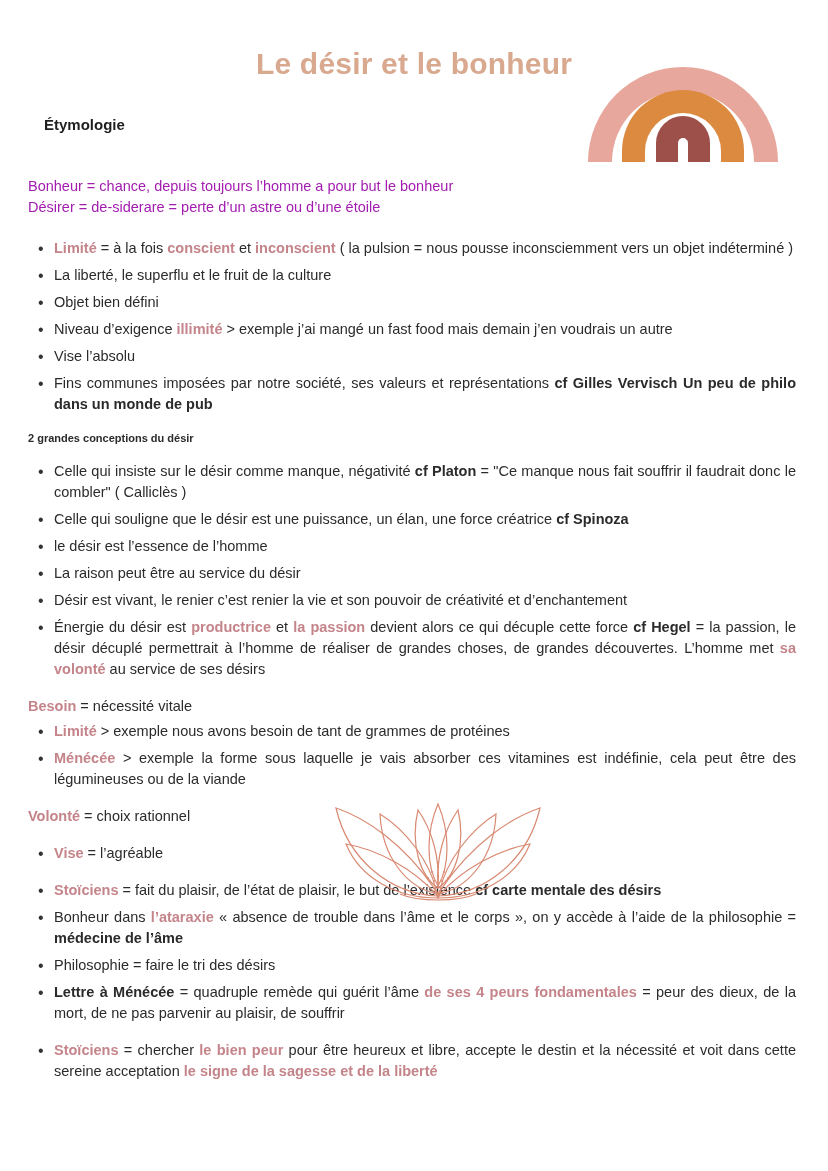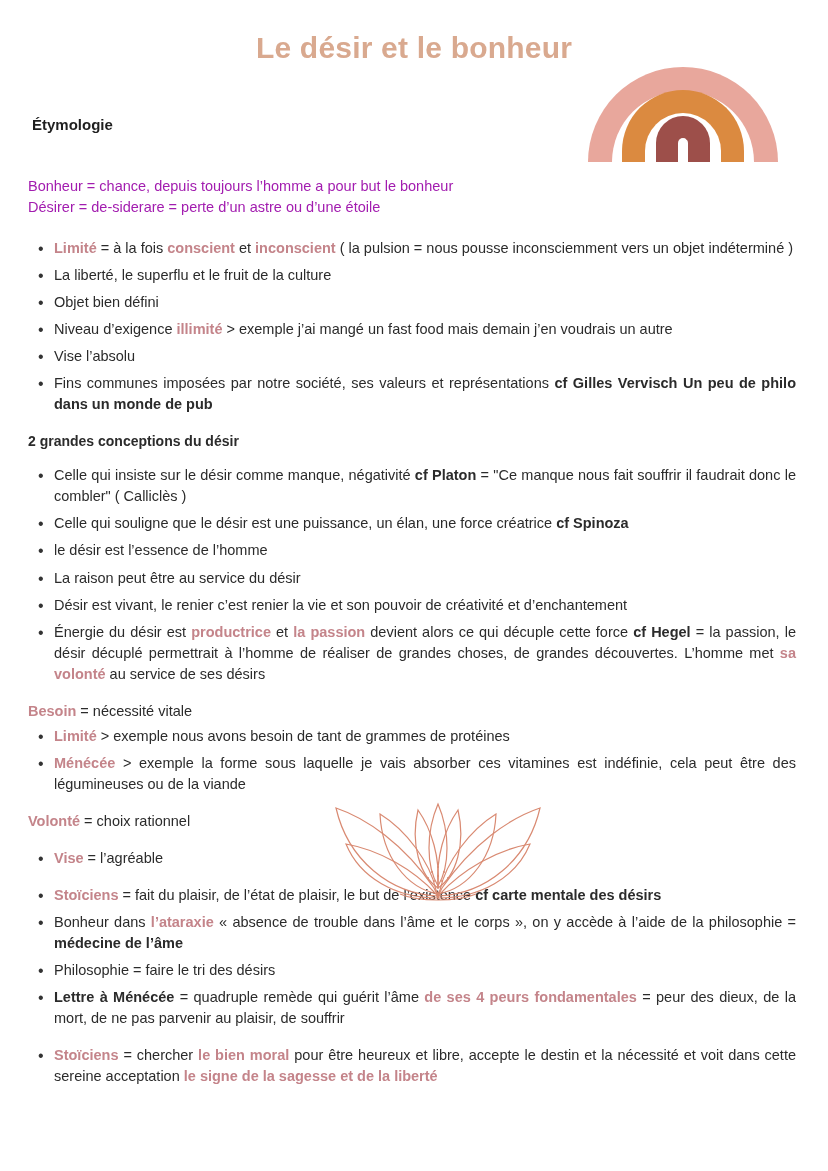--- a/index.html
+++ b/index.html
@@ -33,7 +33,7 @@
     position: absolute;
     left: 0;
     right: 0;
-    top: 0;
+    top: 16px;
     text-align: center;
     font-size: 30px;
     font-weight: bold;

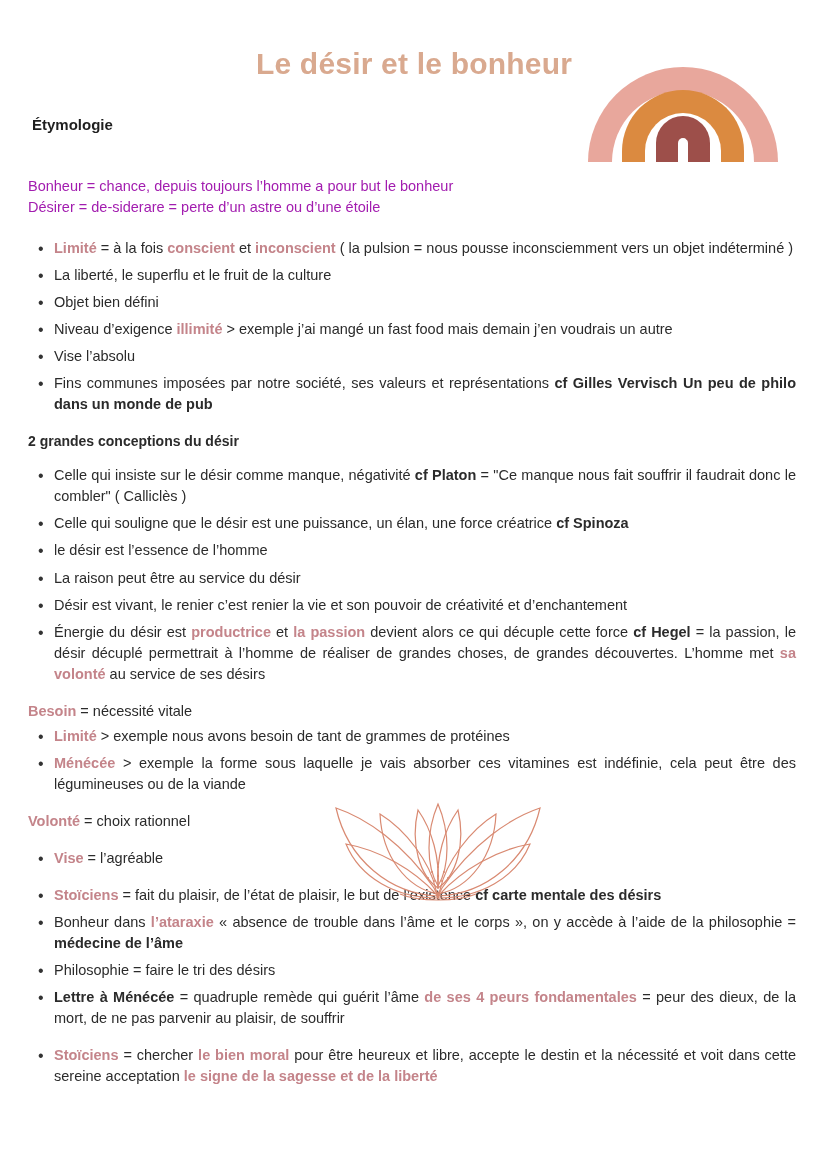--- a/index.html
+++ b/index.html
@@ -141,7 +141,7 @@
       <div class="arc arc2"></div>
       <div class="arc arc3"></div>
     </div>
-    <h2 class="section" style="position:absolute; left:4px; top:88px;">Étymologie</h2>
+    <h2 class="section" style="position:absolute; left:16px; top:88px;">Étymologie</h2>
   </div>
 
   <div>

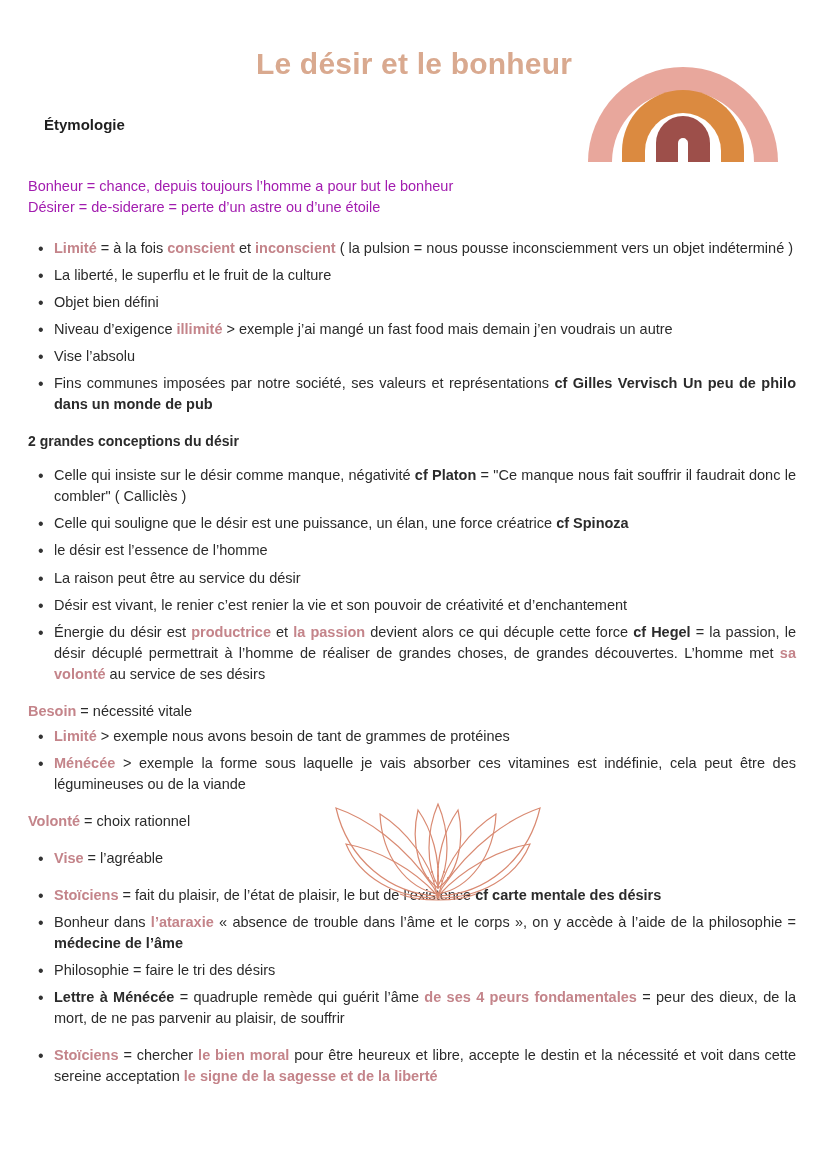--- a/index.html
+++ b/index.html
@@ -92,7 +92,7 @@
   .block { margin-top: 16px; }
   .sub-head {
     font-weight: bold;
-    font-size: 14px;
+    font-size: 11px;
     margin: 0 0 14px 0;
   }
   ul.bullets {

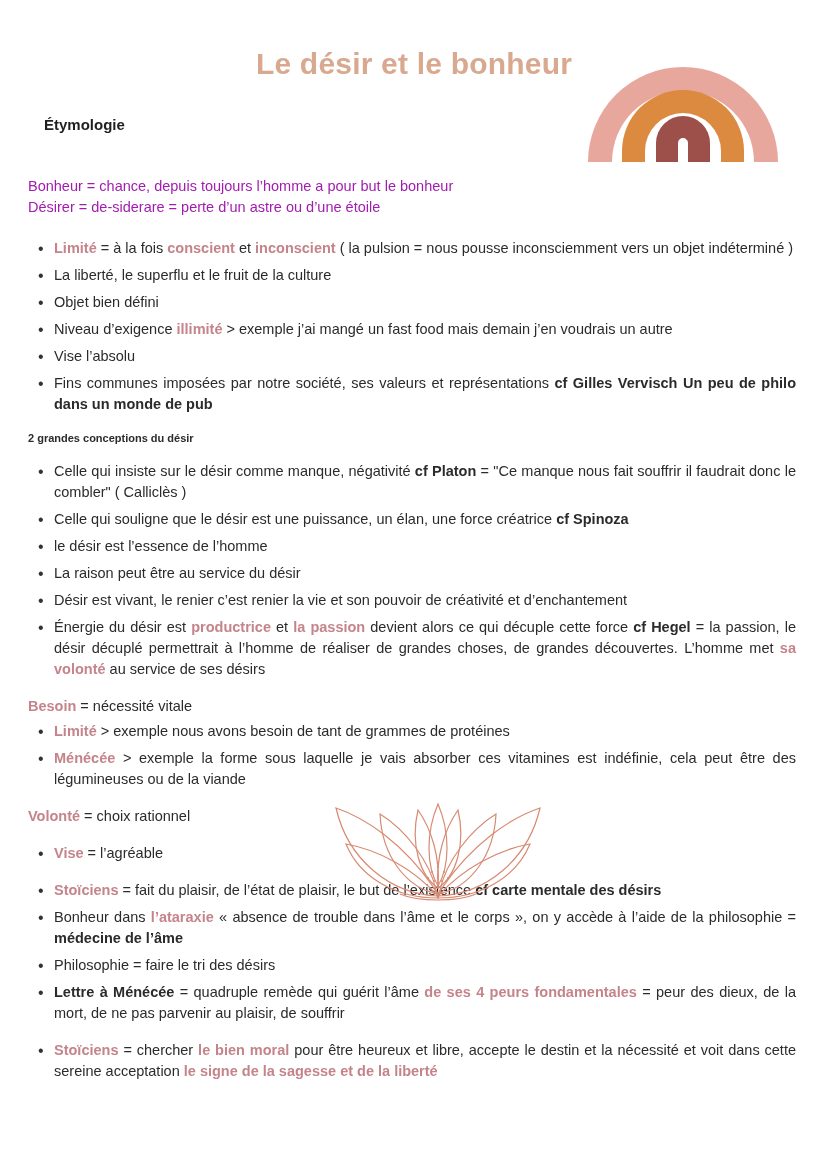--- a/index.html
+++ b/index.html
@@ -201,7 +201,7 @@
 
   <div class="block">
     <ul class="bullets">
-        <li><span class="rose">Stoïciens</span><span> = chercher </span><span class="rose">le bien moral</span><span> pour être heureux et libre, accepte le destin et la nécessité et voit dans cette sereine acceptation </span><span class="rose">le signe de la sagesse et de la liberté</span></li>
+        <li><span class="rose">Stoïciens</span><span> = chercher </span><span class="rose">le bien peur</span><span> pour être heureux et libre, accepte le destin et la nécessité et voit dans cette sereine acceptation </span><span class="rose">le signe de la sagesse et de la liberté</span></li>
       </ul>
   </div>
 

